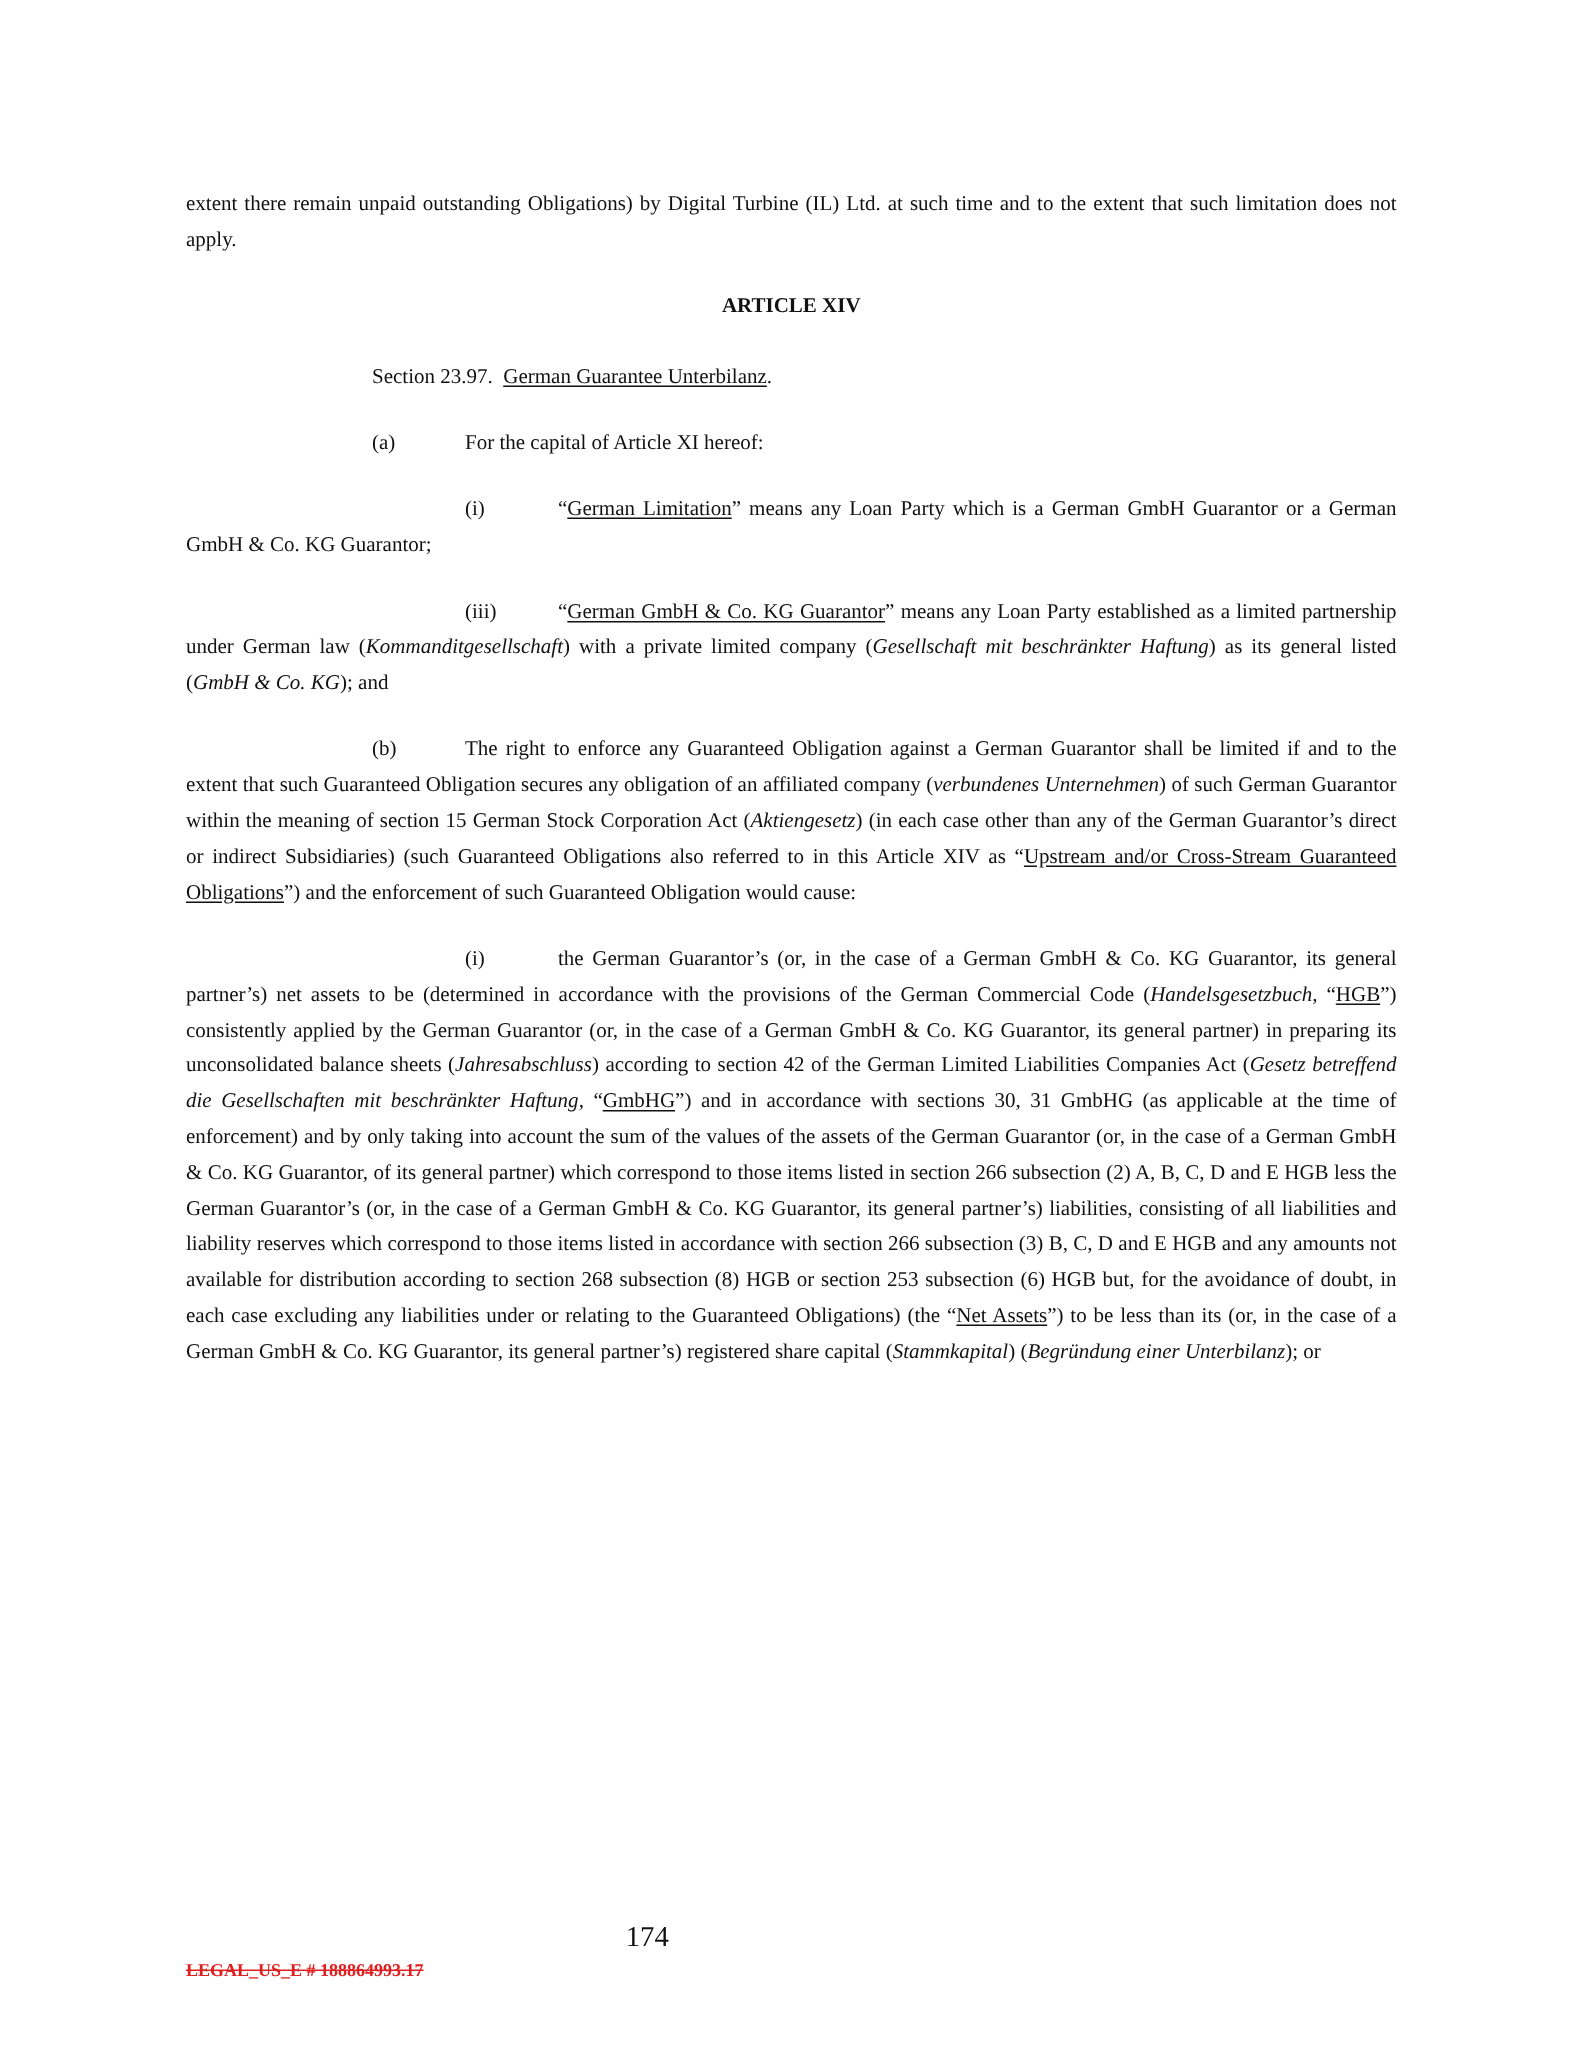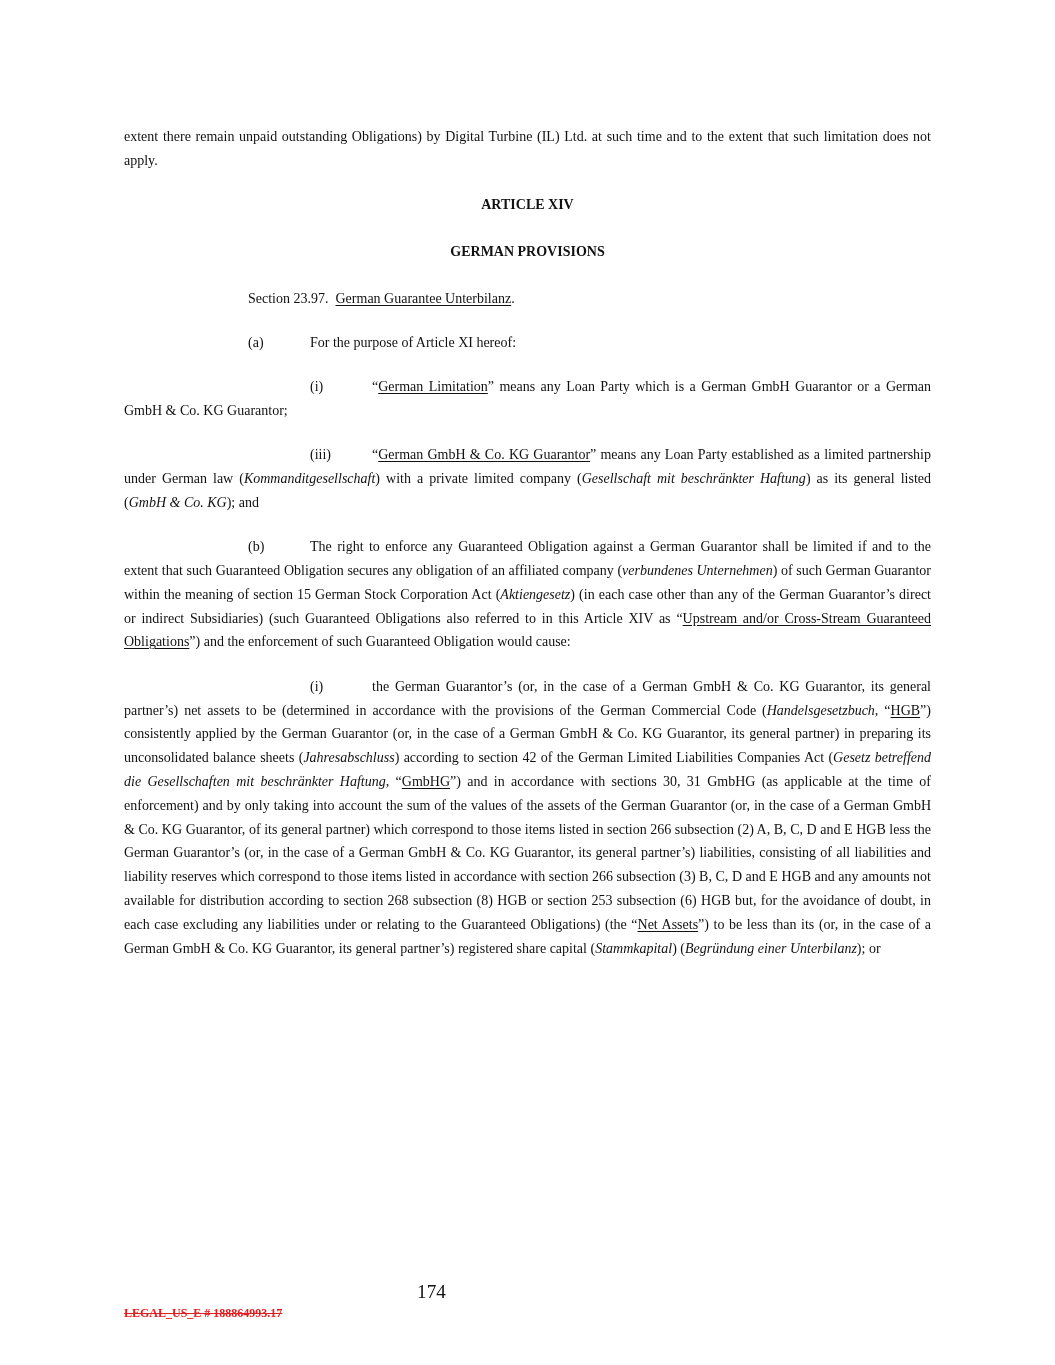--- a/index.html
+++ b/index.html
@@ -29,7 +29,6 @@
   <p>extent there remain unpaid outstanding Obligations) by Digital Turbine (IL) Ltd. at such time and to the extent that such limitation does not apply.</p>
 
   <p class="center">ARTICLE XIV</p>
-  <p class="center">GERMAN PROVISIONS</p>
 
   <p class="ind1"><span>Section 23.97.</span>&nbsp;&nbsp;<u>German Guarantee Unterbilanz</u><span>.</span></p>
 

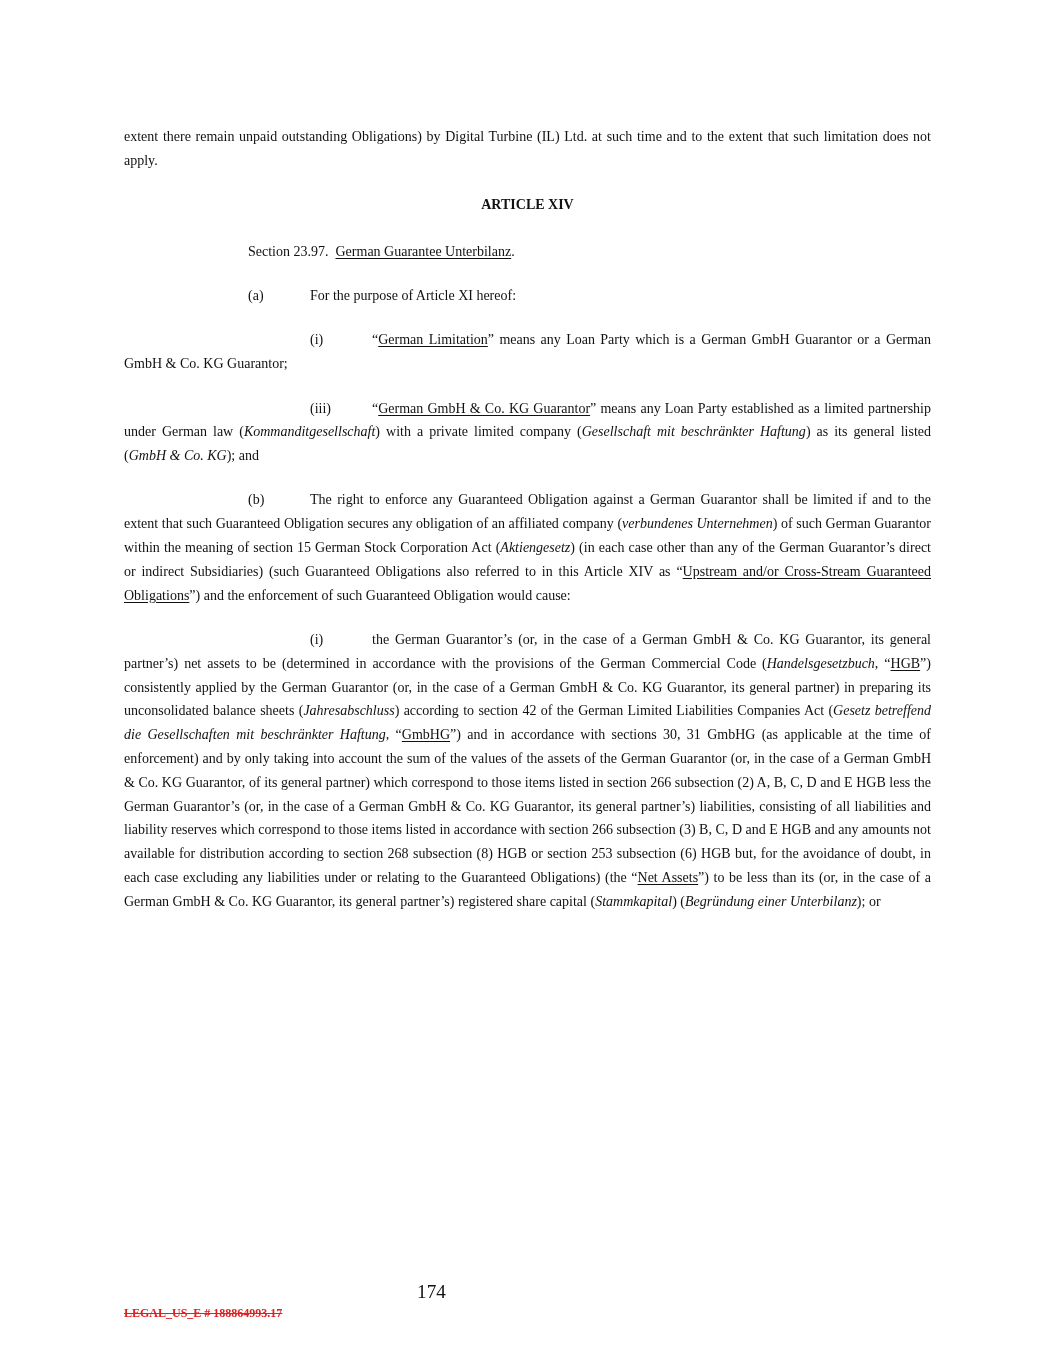--- a/index.html
+++ b/index.html
@@ -32,7 +32,7 @@
 
   <p class="ind1"><span>Section 23.97.</span>&nbsp;&nbsp;<u>German Guarantee Unterbilanz</u><span>.</span></p>
 
-  <p class="ind1"><span class="lbl lbl1">(a)</span><span>For the purpose of Article XI hereof:</span></p>
+  <p class="ind1"><span class="lbl lbl1">(a)</span><span>For the capital of Article XI hereof:</span></p>
 
   <p class="ind2"><span class="lbl lbl2">(i)</span>“<u>German Limitation</u>”<span> means any Loan Party which is a German GmbH Guarantor or a German GmbH &amp; Co. KG Guarantor;</span></p>
 

